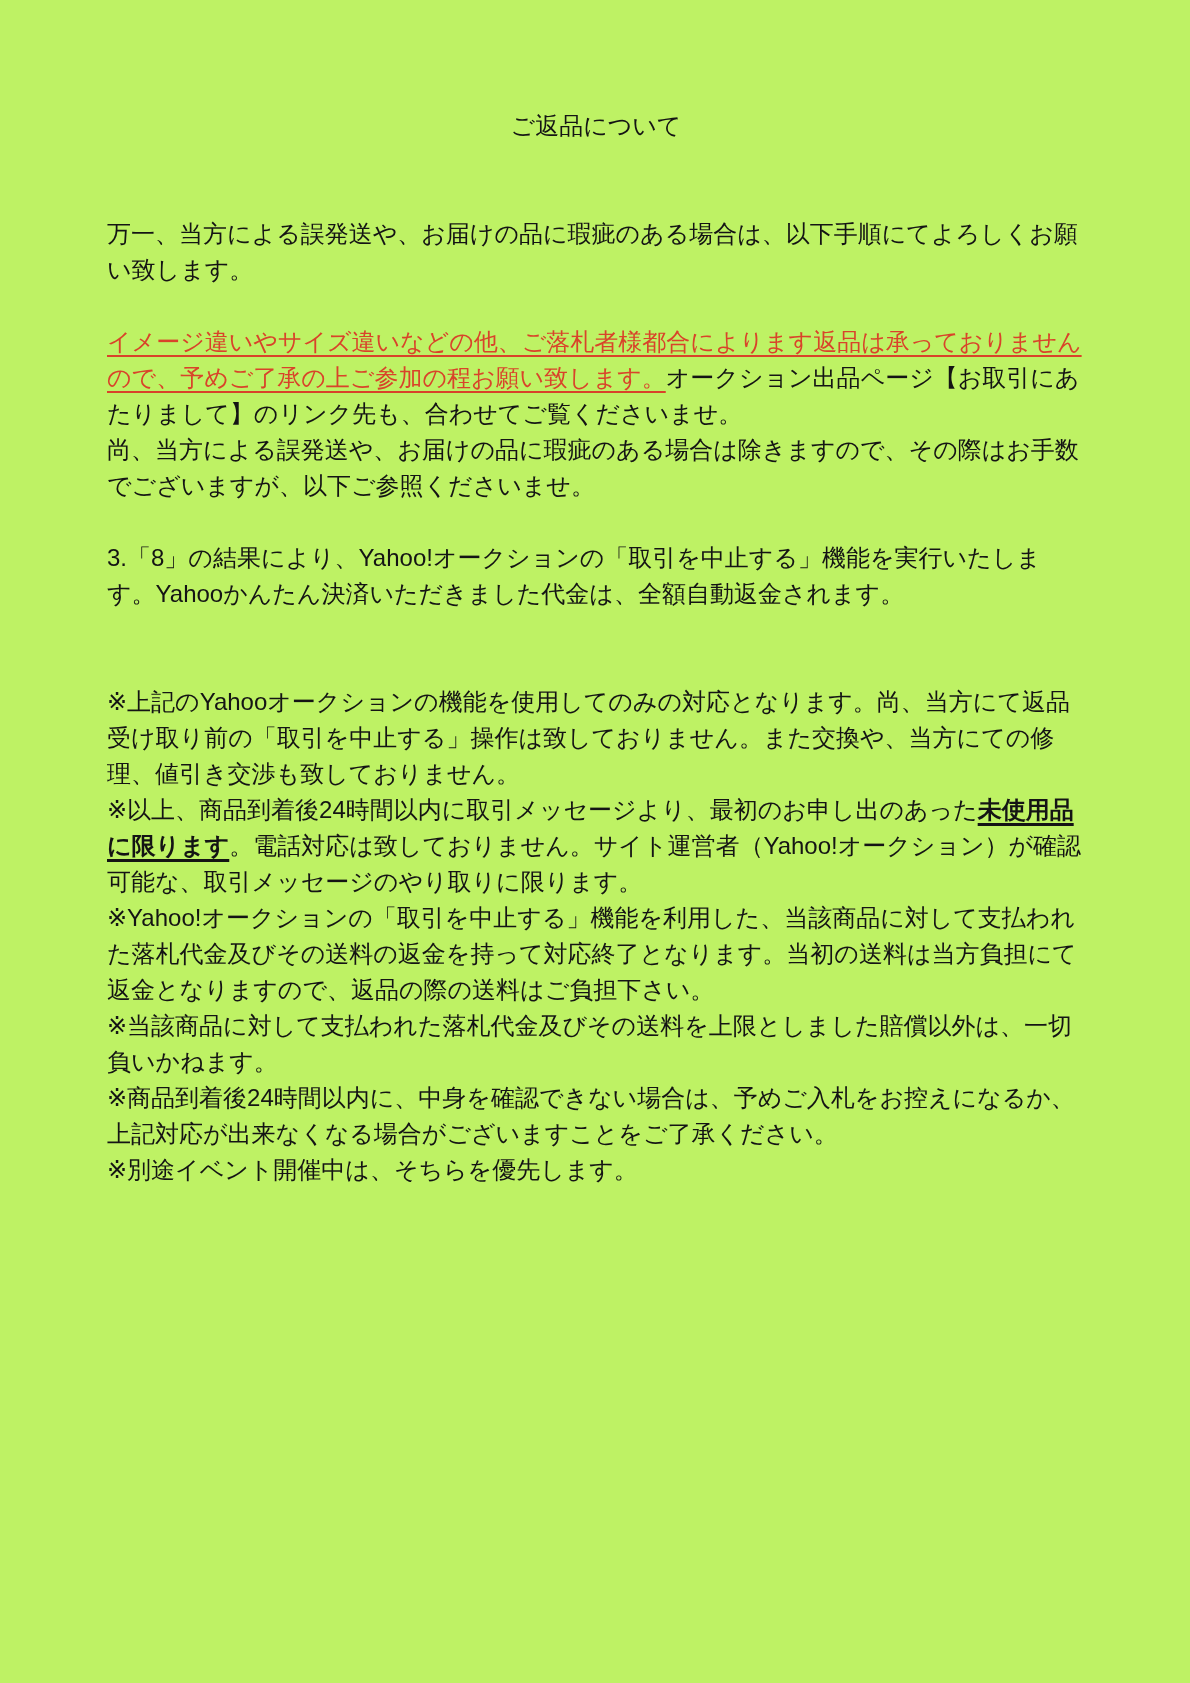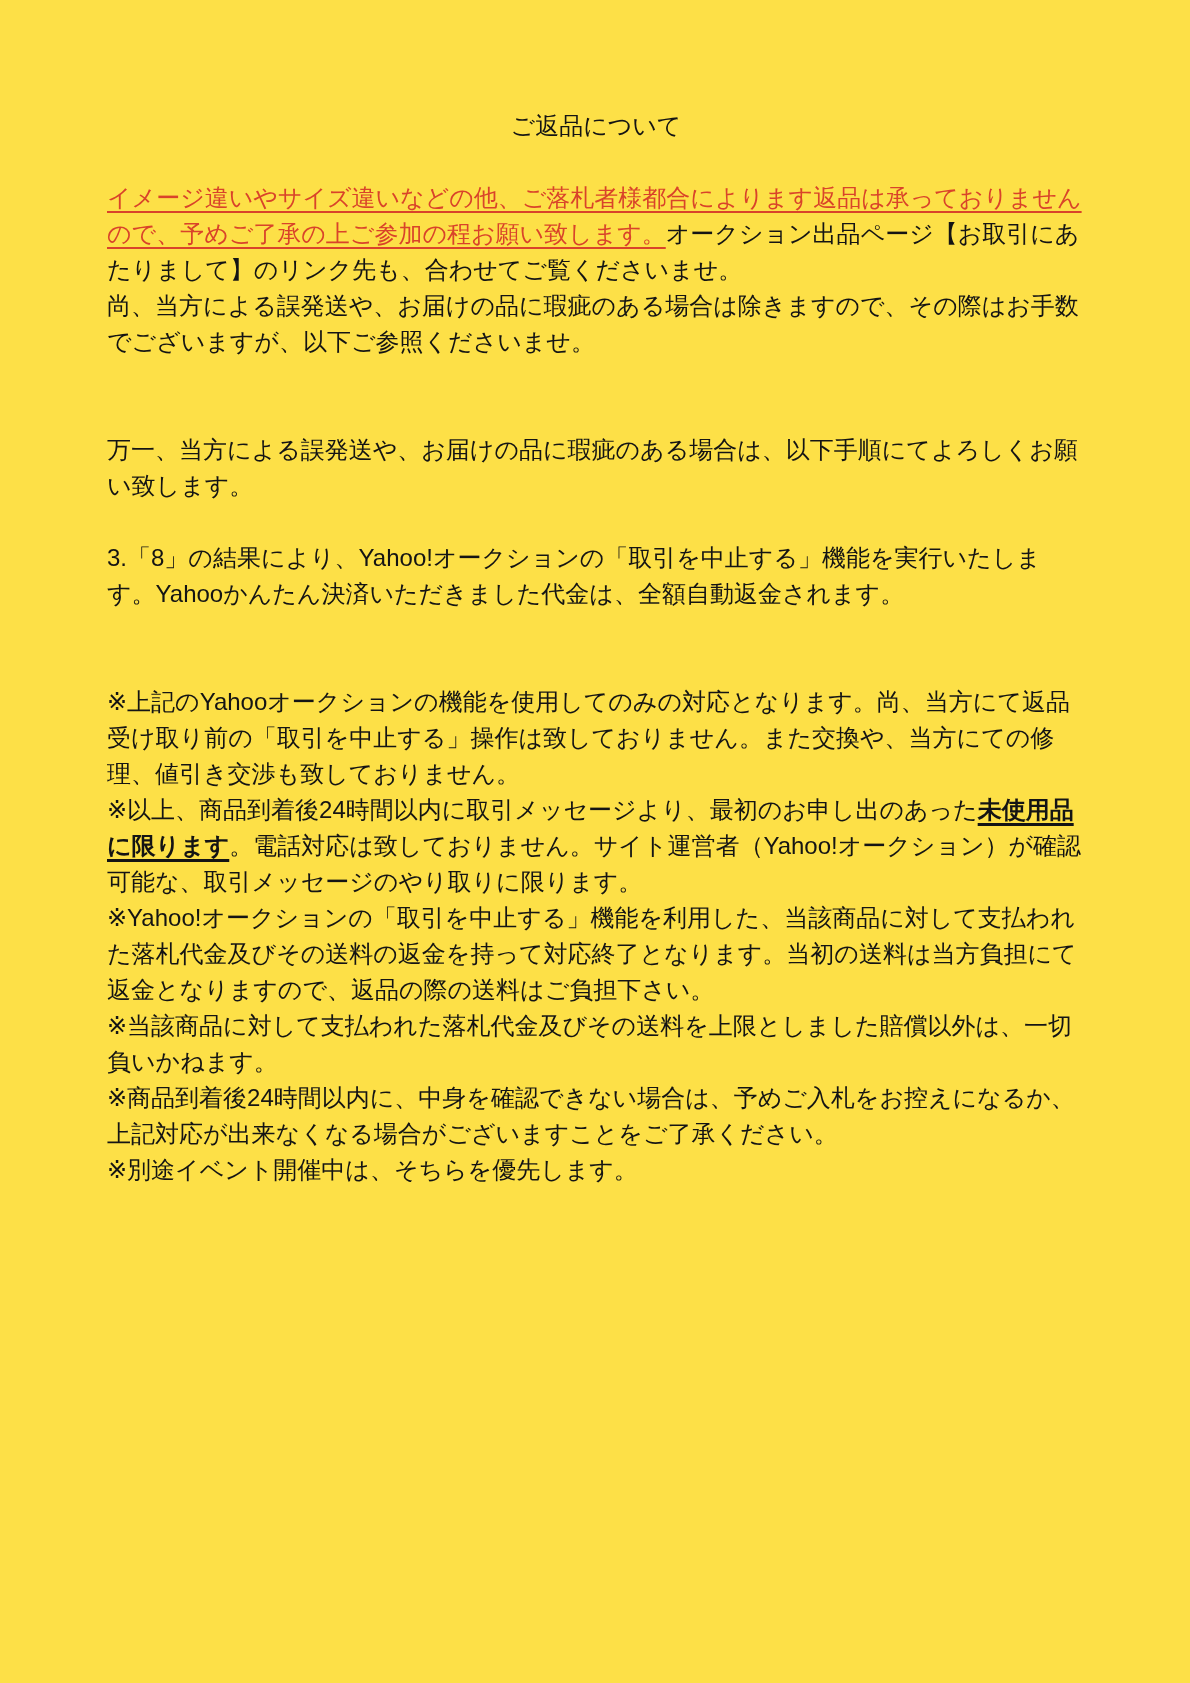--- a/index.html
+++ b/index.html
@@ -12,7 +12,7 @@
     width: 1190px;
     height: 1683px;
     box-sizing: border-box;
-    background: #fde047;
+    background: #bef264;
     padding: 108px 105px 0 107px;
     font-family: "Liberation Sans", "DejaVu Sans", sans-serif;
     font-size: 24px;

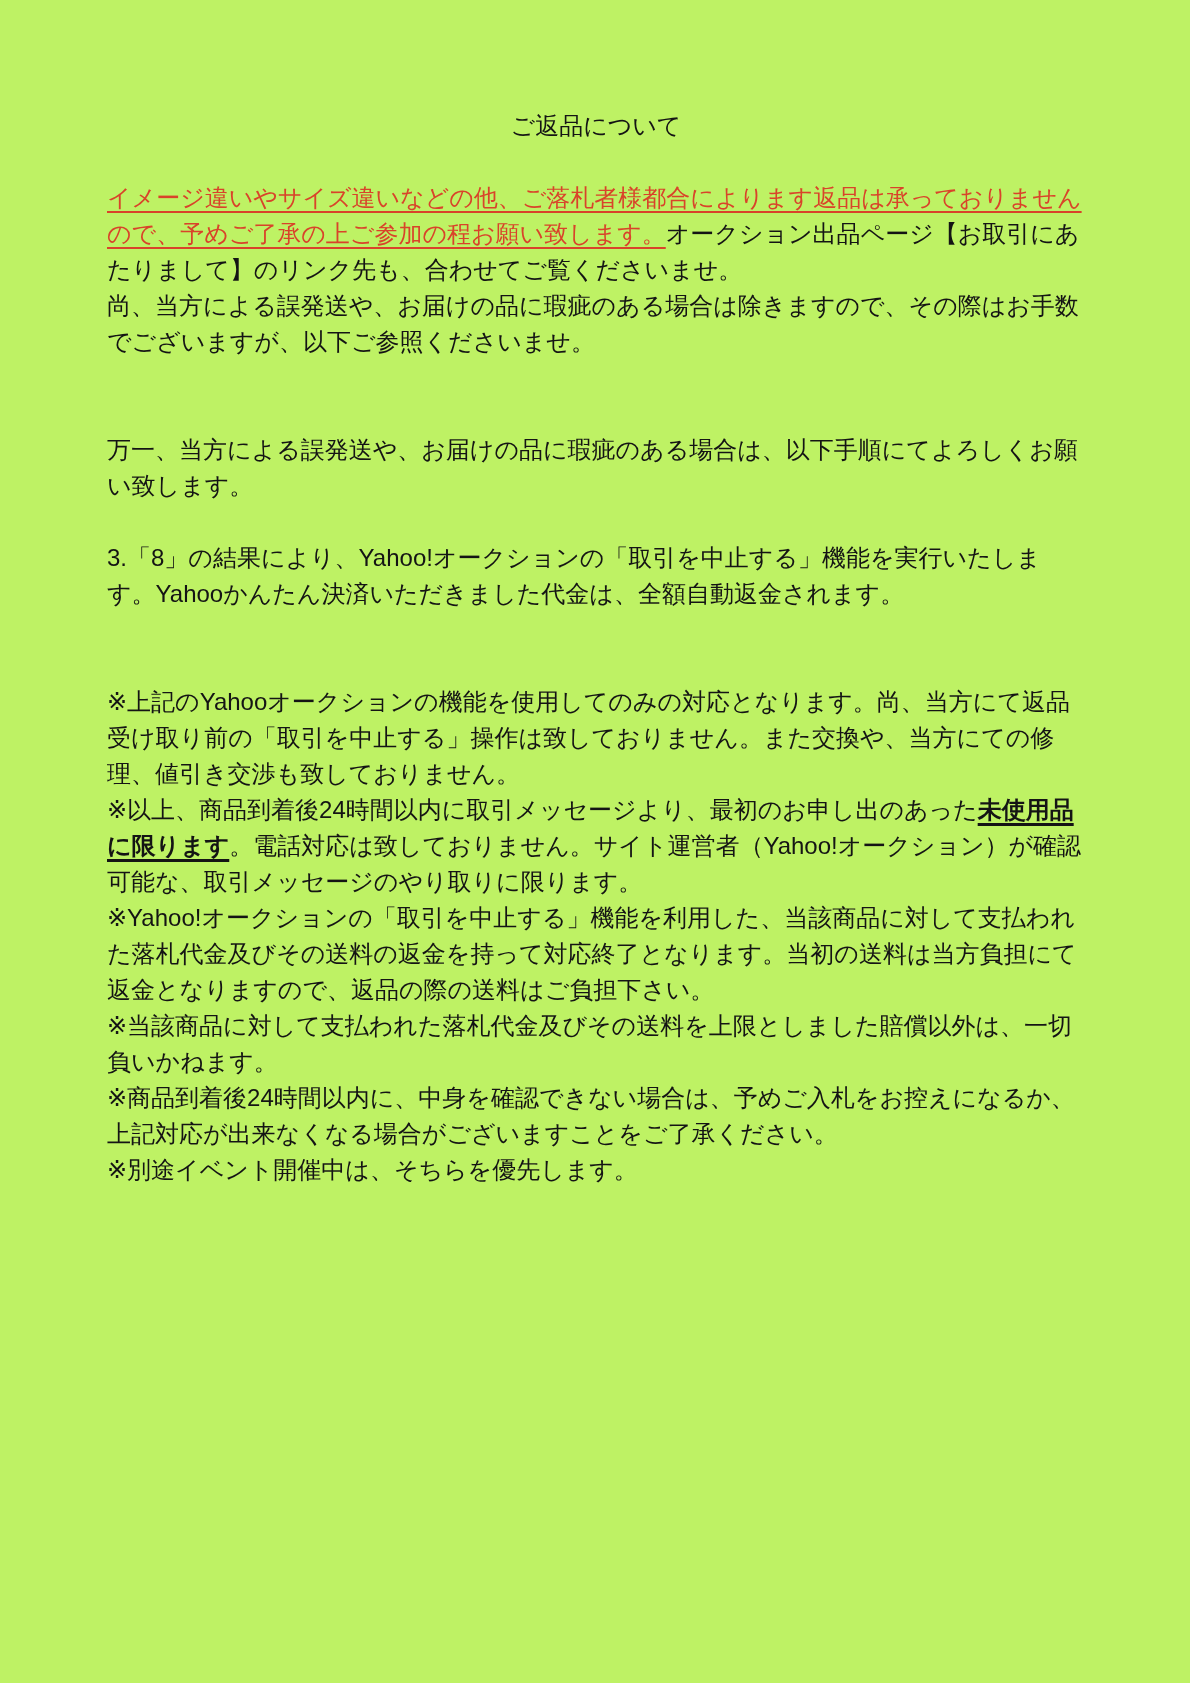--- a/index.html
+++ b/index.html
@@ -50,8 +50,8 @@
 <div class="page">
   <p class="title">ご返品について</p>
   <div id="doc-body">
+      <p class="para" style="margin-top: 72px;"><span class="seg">万一、当方による誤発送や、お届けの品に瑕疵のある場合は、以下手順にてよろしくお願い致します。</span></p>
       <p class="para" style="margin-top: 36px;"><span class="seg red underline">イメージ違いやサイズ違いなどの他、ご落札者様都合によります返品は承っておりませんので、予めご了承の上ご参加の程お願い致します。</span><span class="seg">オークション出品ページ【お取引にあたりまして】のリンク先も、合わせてご覧くださいませ。</span><br><span class="seg">尚、当方による誤発送や、お届けの品に瑕疵のある場合は除きますので、その際はお手数でございますが、以下ご参照くださいませ。</span></p>
-      <p class="para" style="margin-top: 72px;"><span class="seg">万一、当方による誤発送や、お届けの品に瑕疵のある場合は、以下手順にてよろしくお願い致します。</span></p>
       <p class="para" style="margin-top: 36px;"><span class="seg">3.「8」の結果により、Yahoo!オークションの「取引を中止する」機能を実行いたします。Yahooかんたん決済いただきました代金は、全額自動返金されます。</span></p>
       <p class="para" style="margin-top: 72px;"><span class="seg">※上記のYahooオークションの機能を使用してのみの対応となります。尚、当方にて返品受け取り前の「取引を中止する」操作は致しておりません。また交換や、当方にての修理、値引き交渉も致しておりません。</span><br><span class="seg">※以上、商品到着後24時間以内に取引メッセージより、最初のお申し出のあった</span><span class="seg bold underline">未使用品に限ります</span><span class="seg">。電話対応は致しておりません。サイト運営者（Yahoo!オークション）が確認可能な、取引メッセージのやり取りに限ります。</span><br><span class="seg">※Yahoo!オークションの「取引を中止する」機能を利用した、当該商品に対して支払われた落札代金及びその送料の返金を持って対応終了となります。当初の送料は当方負担にて返金となりますので、返品の際の送料はご負担下さい。</span><br><span class="seg">※当該商品に対して支払われた落札代金及びその送料を上限としました賠償以外は、一切負いかねます。</span><br><span class="seg">※商品到着後24時間以内に、中身を確認できない場合は、予めご入札をお控えになるか、上記対応が出来なくなる場合がございますことをご了承ください。</span><br><span class="seg">※別途イベント開催中は、そちらを優先します。</span></p>
     </div>

